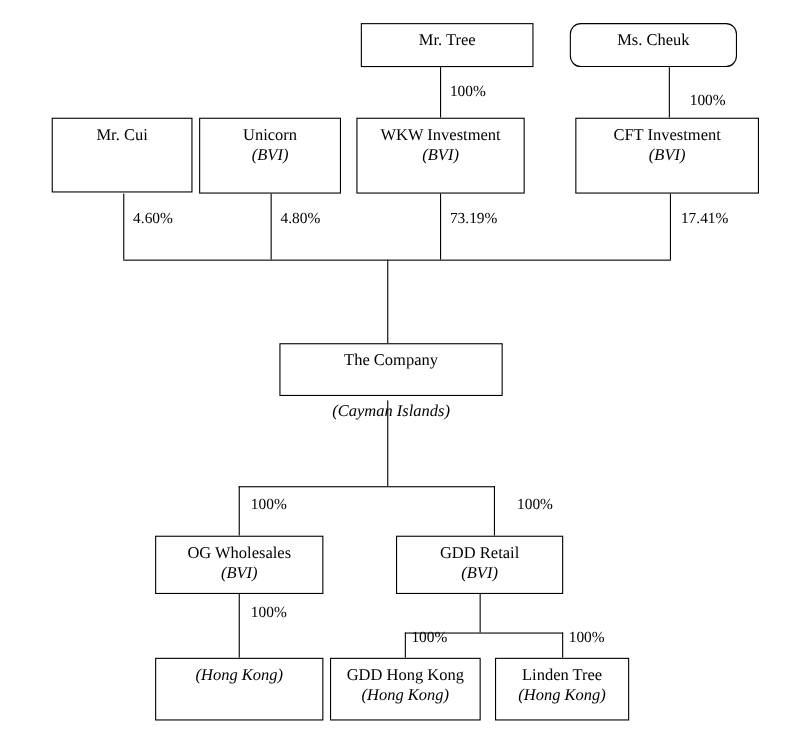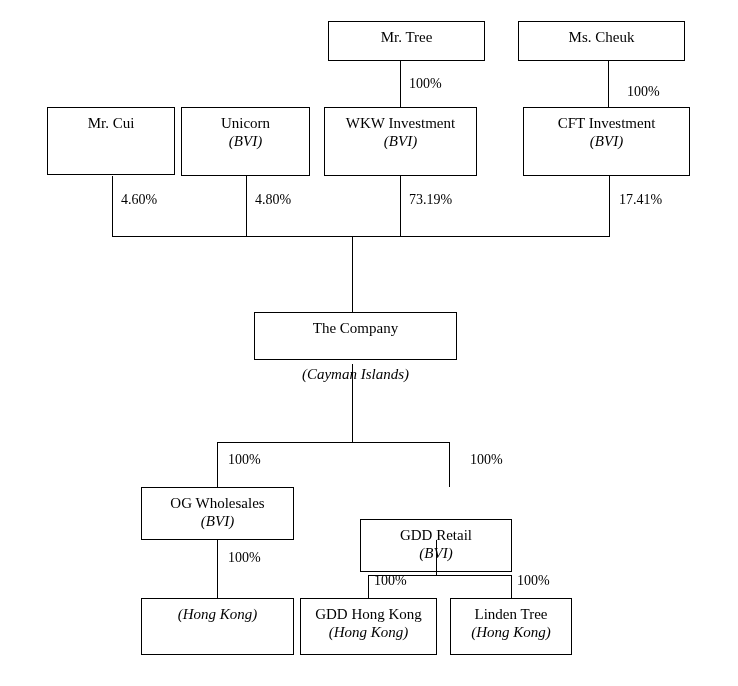--- a/index.html
+++ b/index.html
@@ -69,7 +69,7 @@
     <span class="nm">Mr. Tree</span>
   </div>
 
-  <div class="node centered" style="left:518px; top:21px; width:167px; height:40px;">
+  <div class="node centered" style="left:518px; top:21px; width:152px; height:40px;border-radius:10px;">
     <span class="nm">Ms. Cheuk</span>
   </div>
 

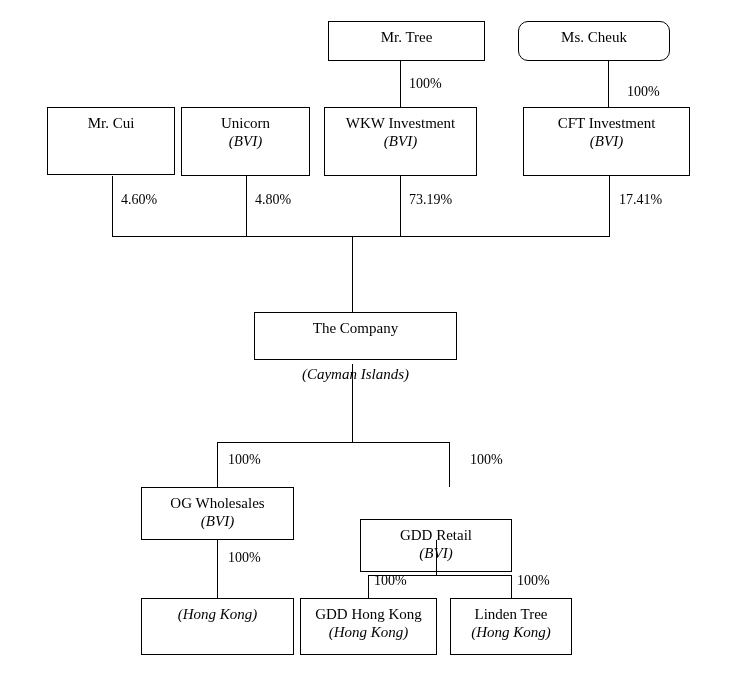--- a/index.html
+++ b/index.html
@@ -133,7 +133,7 @@
     <span class="sub">(BVI)</span>
   </div>
 
-  <div class="node centered" style="left:360px; top:487px; width:152px; height:53px;margin-top:32px;">
+  <div class="node centered" style="left:360px; top:487px; width:152px; height:53px;">
     <span class="nm">GDD Retail</span>
     <span class="sub">(BVI)</span>
   </div>

